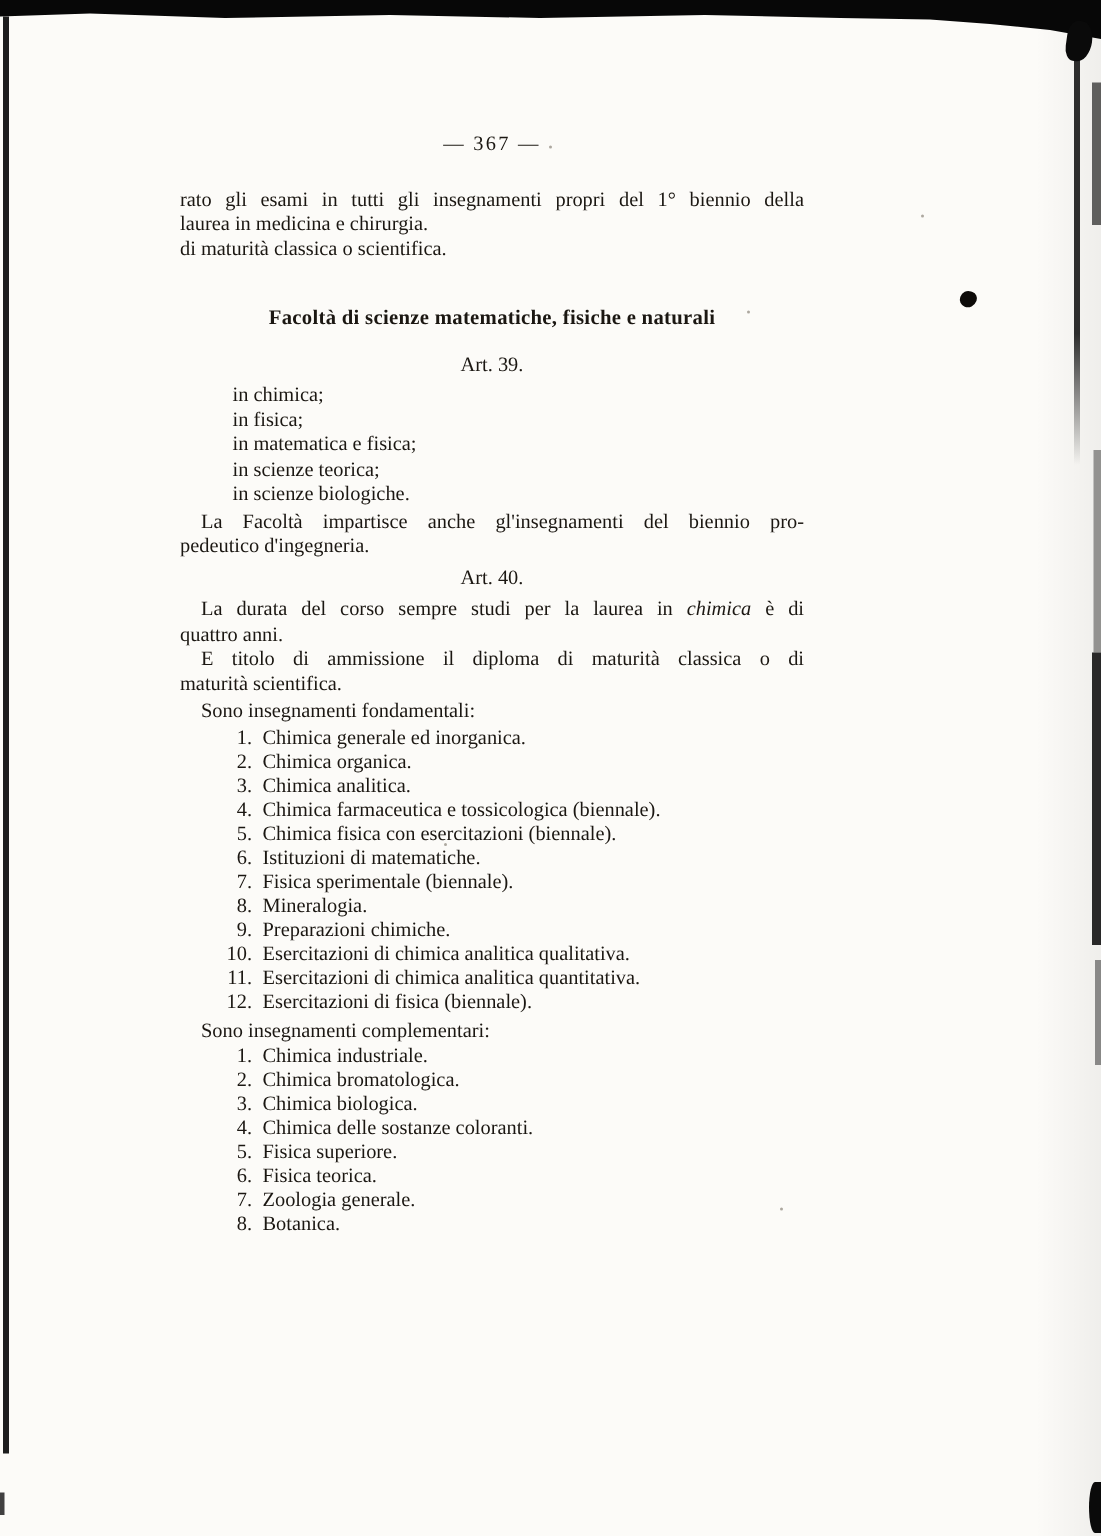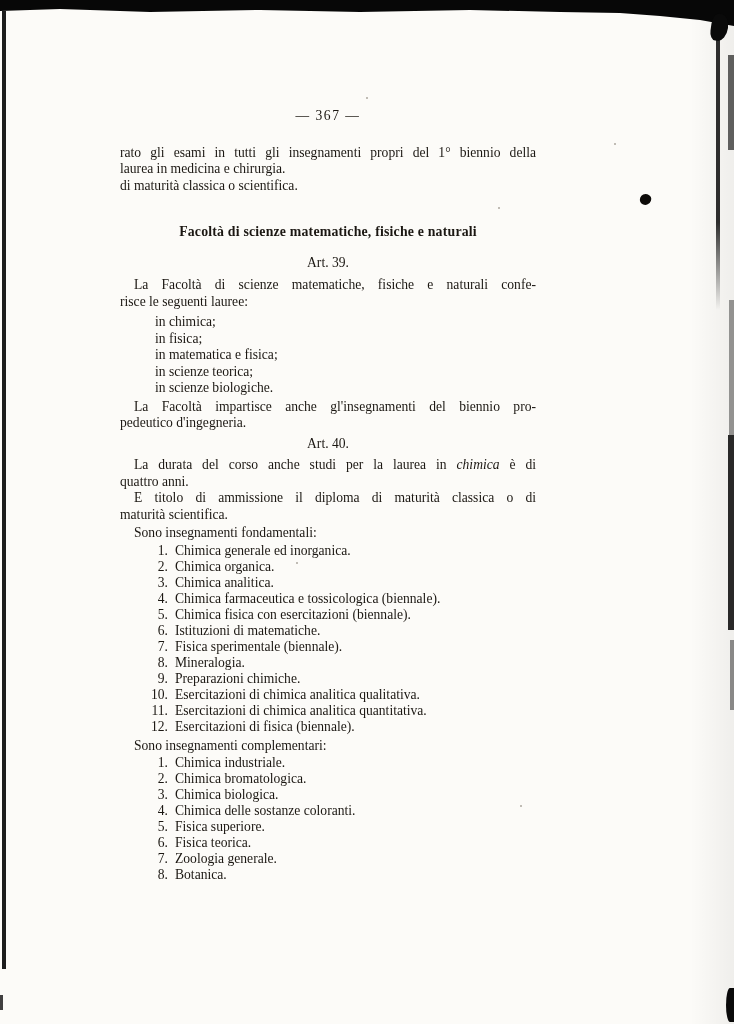--- a/index.html
+++ b/index.html
@@ -34,7 +34,7 @@
   .s1{left:498px;top:207px;}.s2{left:366px;top:97px;}.s3{left:614px;top:143px;}
   .s4{left:296px;top:562px;}.s5{left:520px;top:805px;}
   
-  .textblock{position:absolute;left:120px;top:108px;width:416px;font-size:13.6px;line-height:16.5px;}
+  .textblock{position:absolute;left:120px;top:88px;width:416px;font-size:13.6px;line-height:16.5px;}
   .pagenum{text-align:center;letter-spacing:1.5px;margin-bottom:20px;}
   .ln{line-height:16.5px;}
   .jl{text-align:justify;text-align-last:justify;}

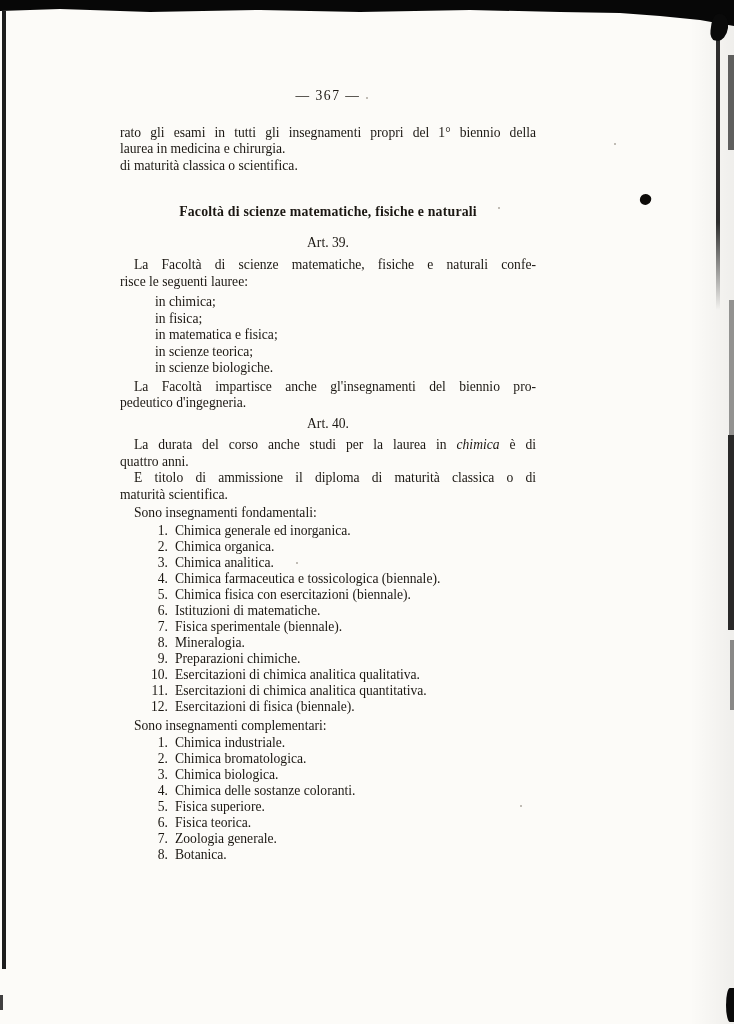--- a/index.html
+++ b/index.html
@@ -93,10 +93,6 @@
 
     <div class="art">Art. 39.</div>
 
-    <div class="art39-p1">
-      <div class="ln jl ind">La Facoltà di scienze matematiche, fisiche e naturali confe-</div>
-      <div class="ln">risce le seguenti lauree:</div>
-    </div>
 
     <div class="degrees">
       <div class="ln">in chimica;</div>

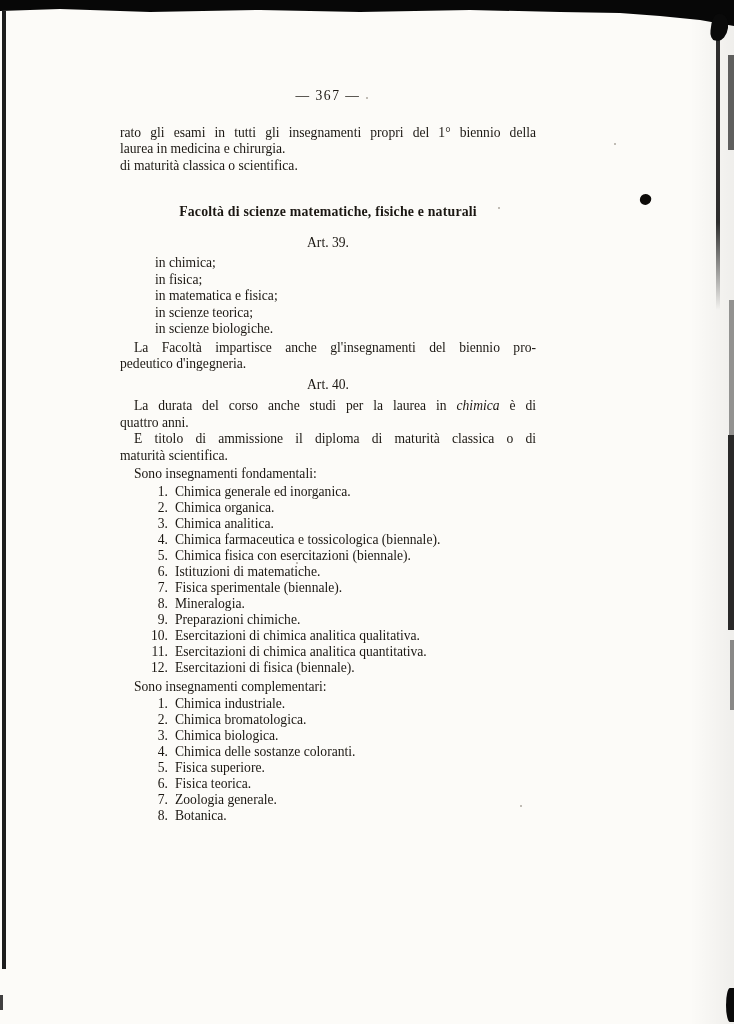--- a/index.html
+++ b/index.html
@@ -110,7 +110,7 @@
     <div class="art art40-h">Art. 40.</div>
 
     <div class="art40-p1">
-      <div class="ln jl ind"><span>La durata del corso anche studi per la laurea in </span><span class="it">chimica</span><span> è di</span></div>
+      <div class="ln jl ind"><span>La durata del corso sempre studi per la laurea in </span><span class="it">chimica</span><span> è di</span></div>
       <div class="ln">quattro anni.</div>
     </div>
 

